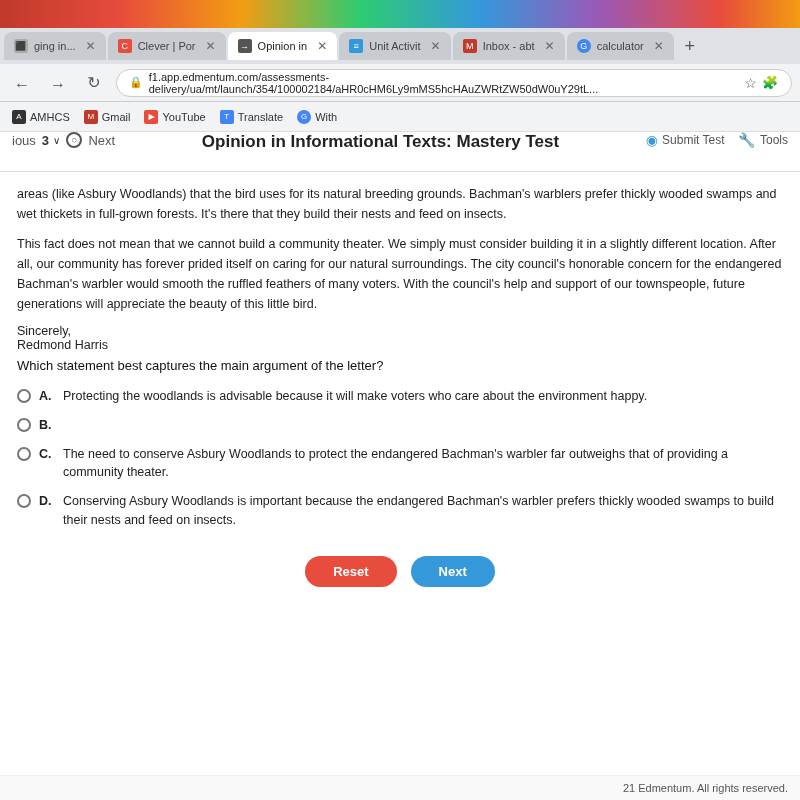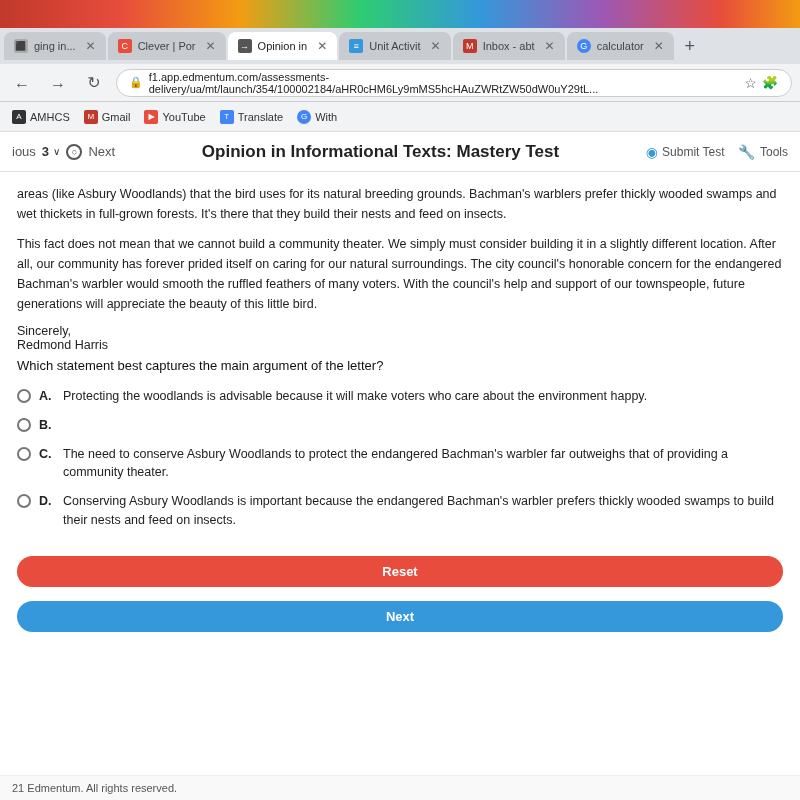--- a/index.html
+++ b/index.html
@@ -167,7 +167,7 @@
     
     .app-toolbar {
       display: flex;
-      align-items: center;
+      align-items: flex-start;
       background: #fff;
       height: 40px;
       padding: 0 12px;

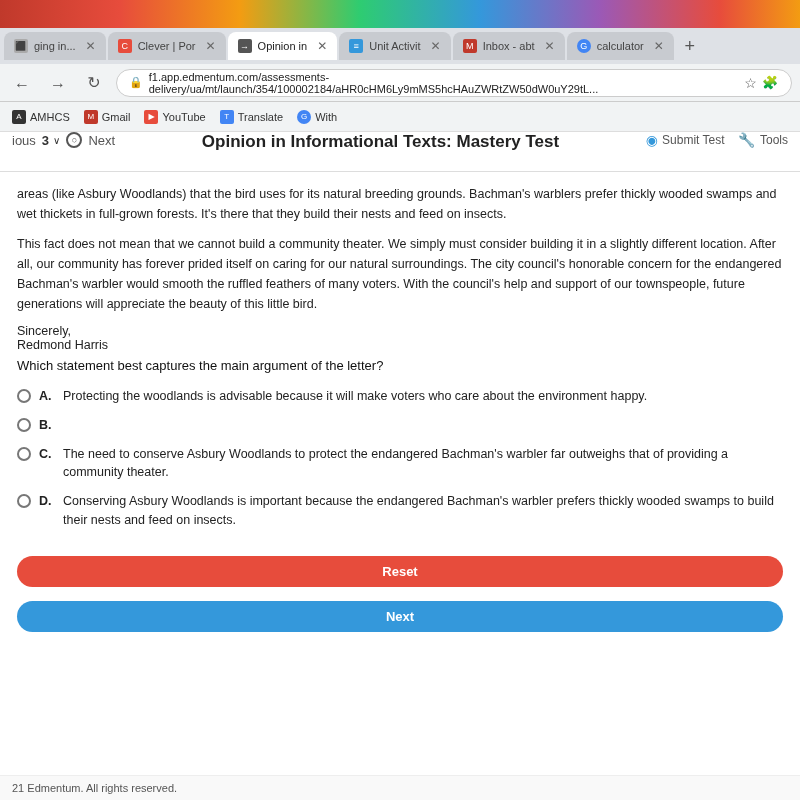--- a/index.html
+++ b/index.html
@@ -283,7 +283,6 @@
       gap: 14px;
       margin-top: 6px;
       padding: 8px 0;
-      flex-direction: column;
     }
 
     .btn-reset {

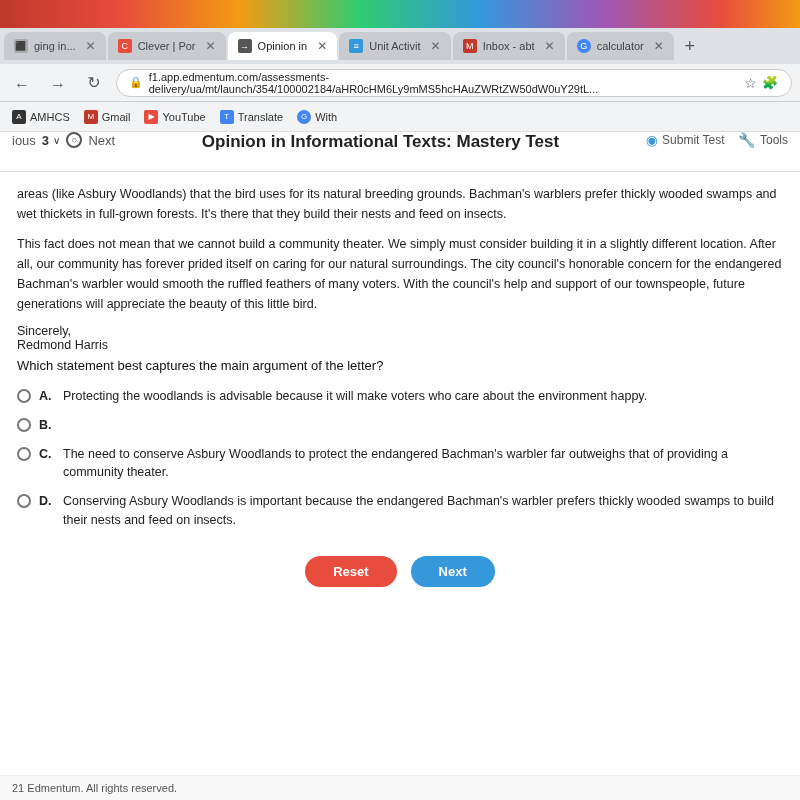--- a/index.html
+++ b/index.html
@@ -313,6 +313,7 @@
       padding: 6px 12px;
       background: #f9f9f9;
       border-top: 1px solid #eee;
+      text-align: right;
     }
 
     

